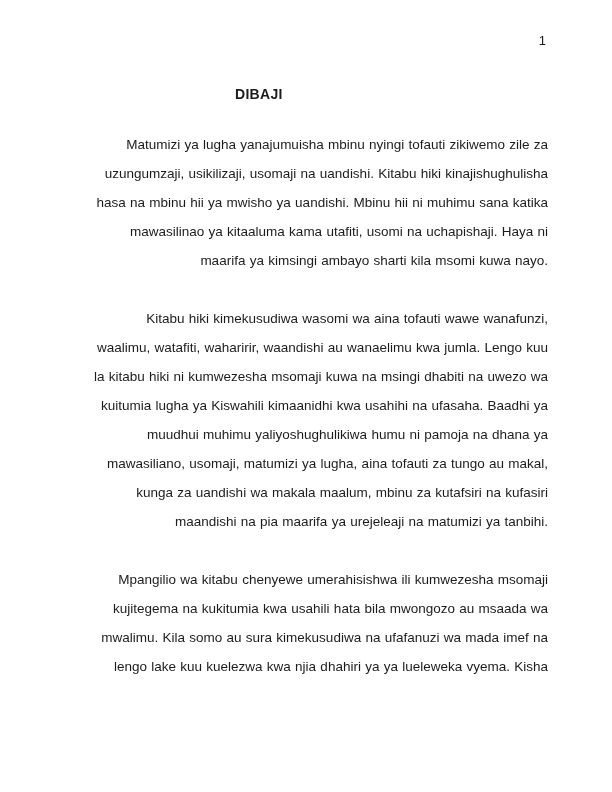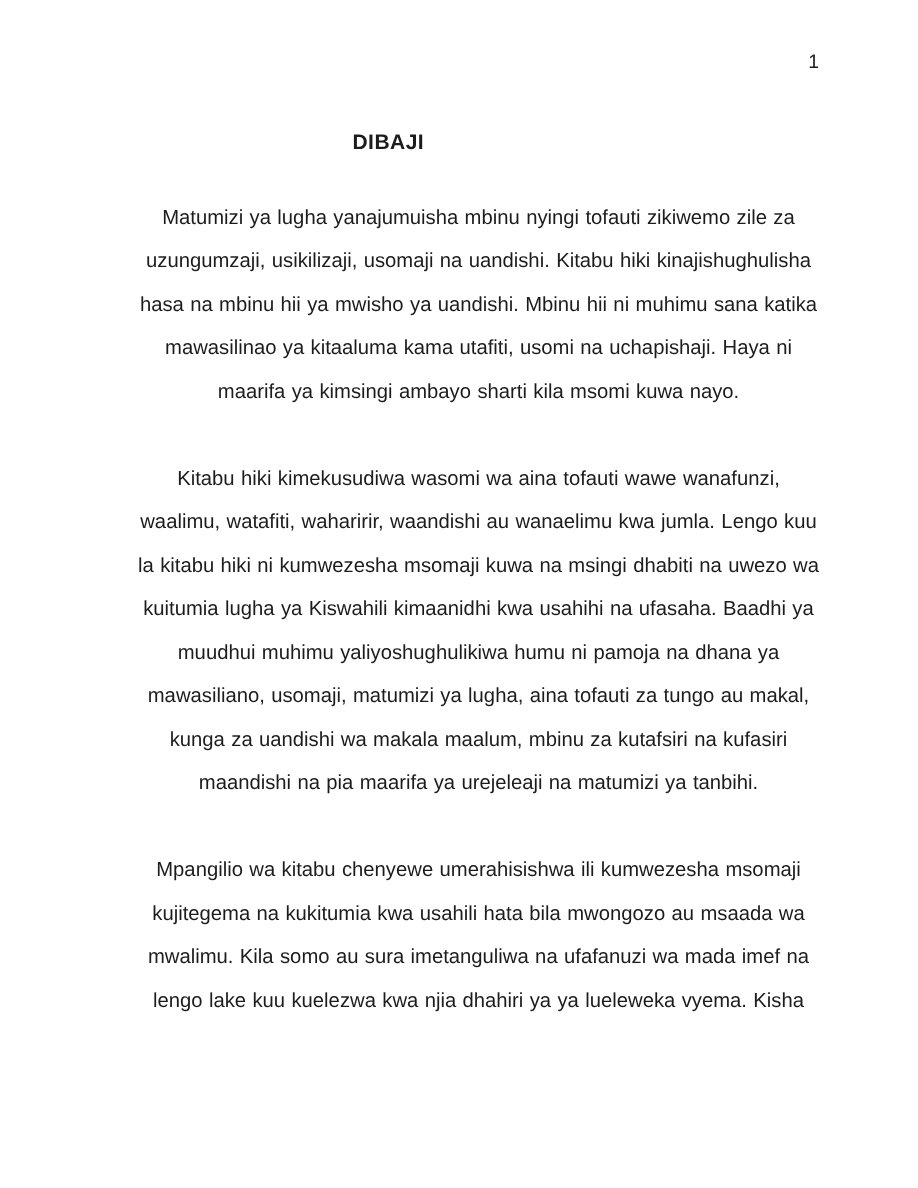--- a/index.html
+++ b/index.html
@@ -41,7 +41,7 @@
   .body-text p {
     font-size: 13.5px;
     line-height: 29px;
-    text-align: center;
+    text-align: right;
     margin-bottom: 29px;
     word-spacing: 0.5px;
   }

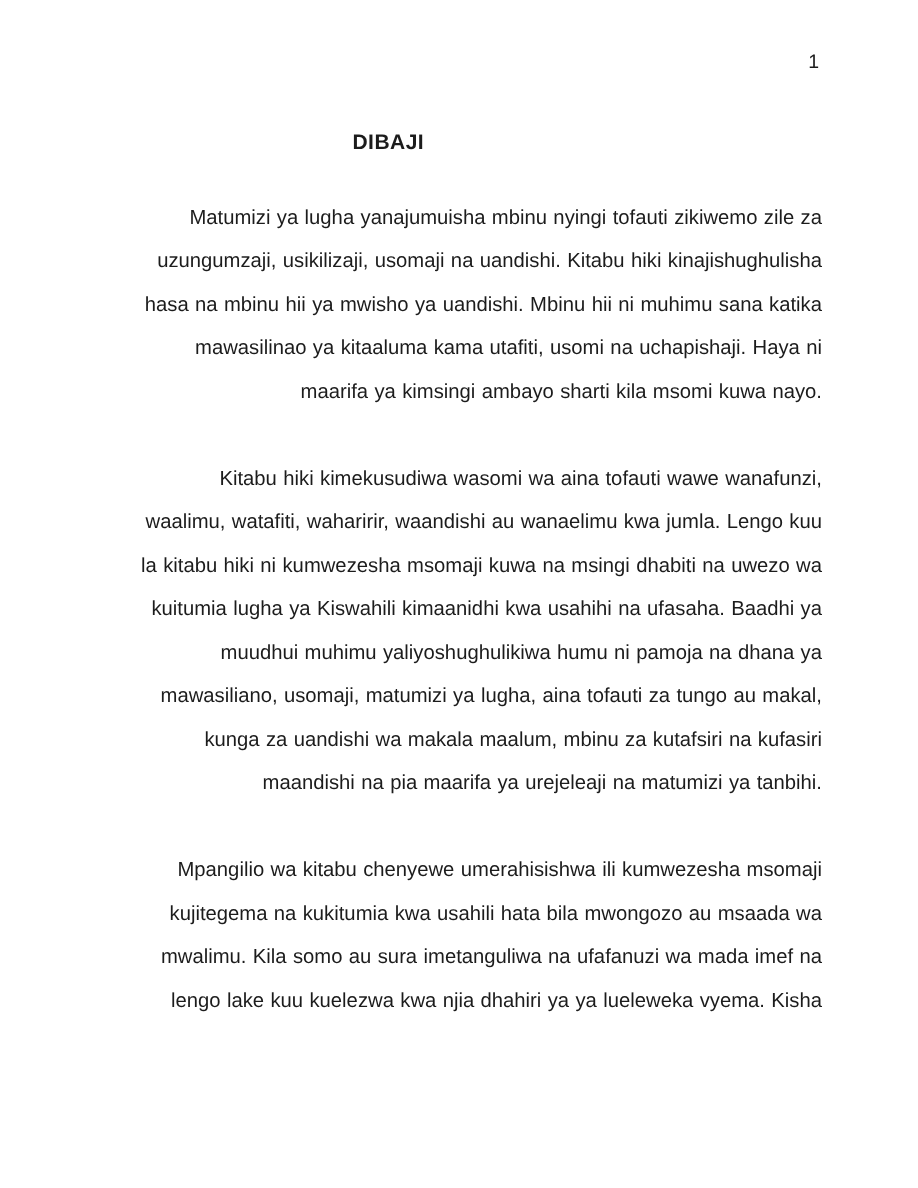--- a/index.html
+++ b/index.html
@@ -63,7 +63,7 @@
     <div class="body-text">
       <p>Matumizi ya lugha yanajumuisha mbinu nyingi tofauti zikiwemo zile za uzungumzaji, usikilizaji, usomaji na uandishi. Kitabu hiki kinajishughulisha hasa na mbinu hii ya mwisho ya uandishi. Mbinu hii ni muhimu sana  katika mawasilinao ya kitaaluma kama utafiti, usomi na uchapishaji. Haya ni maarifa ya kimsingi ambayo sharti kila msomi kuwa nayo.</p>
       <p>Kitabu hiki  kimekusudiwa wasomi wa aina tofauti wawe wanafunzi, waalimu, watafiti, waharirir, waandishi au wanaelimu kwa jumla. Lengo kuu la kitabu hiki ni kumwezesha msomaji kuwa na msingi dhabiti  na uwezo wa kuitumia lugha ya Kiswahili  kimaanidhi  kwa usahihi na ufasaha. Baadhi ya muudhui muhimu yaliyoshughulikiwa humu ni pamoja na dhana ya mawasiliano, usomaji, matumizi ya lugha, aina tofauti za tungo au makal,  kunga za uandishi wa makala maalum, mbinu za kutafsiri na kufasiri maandishi na pia maarifa ya  urejeleaji na matumizi ya tanbihi.</p>
-      <p>Mpangilio wa kitabu chenyewe umerahisishwa ili kumwezesha msomaji kujitegema na kukitumia kwa usahili hata bila mwongozo au msaada wa mwalimu. Kila somo au sura imetanguliwa na ufafanuzi wa mada imef na lengo lake  kuu kuelezwa kwa njia dhahiri ya ya lueleweka vyema. Kisha</p>
+      <p>Mpangilio wa kitabu chenyewe umerahisishwa ili kumwezesha msomaji kujitegema na kukitumia kwa usahili hata bila mwongozo au msaada wa mwalimu. Kila somo au sura kimekusudiwa na ufafanuzi wa mada imef na lengo lake  kuu kuelezwa kwa njia dhahiri ya ya lueleweka vyema. Kisha</p>
     </div>
 
   </div>

